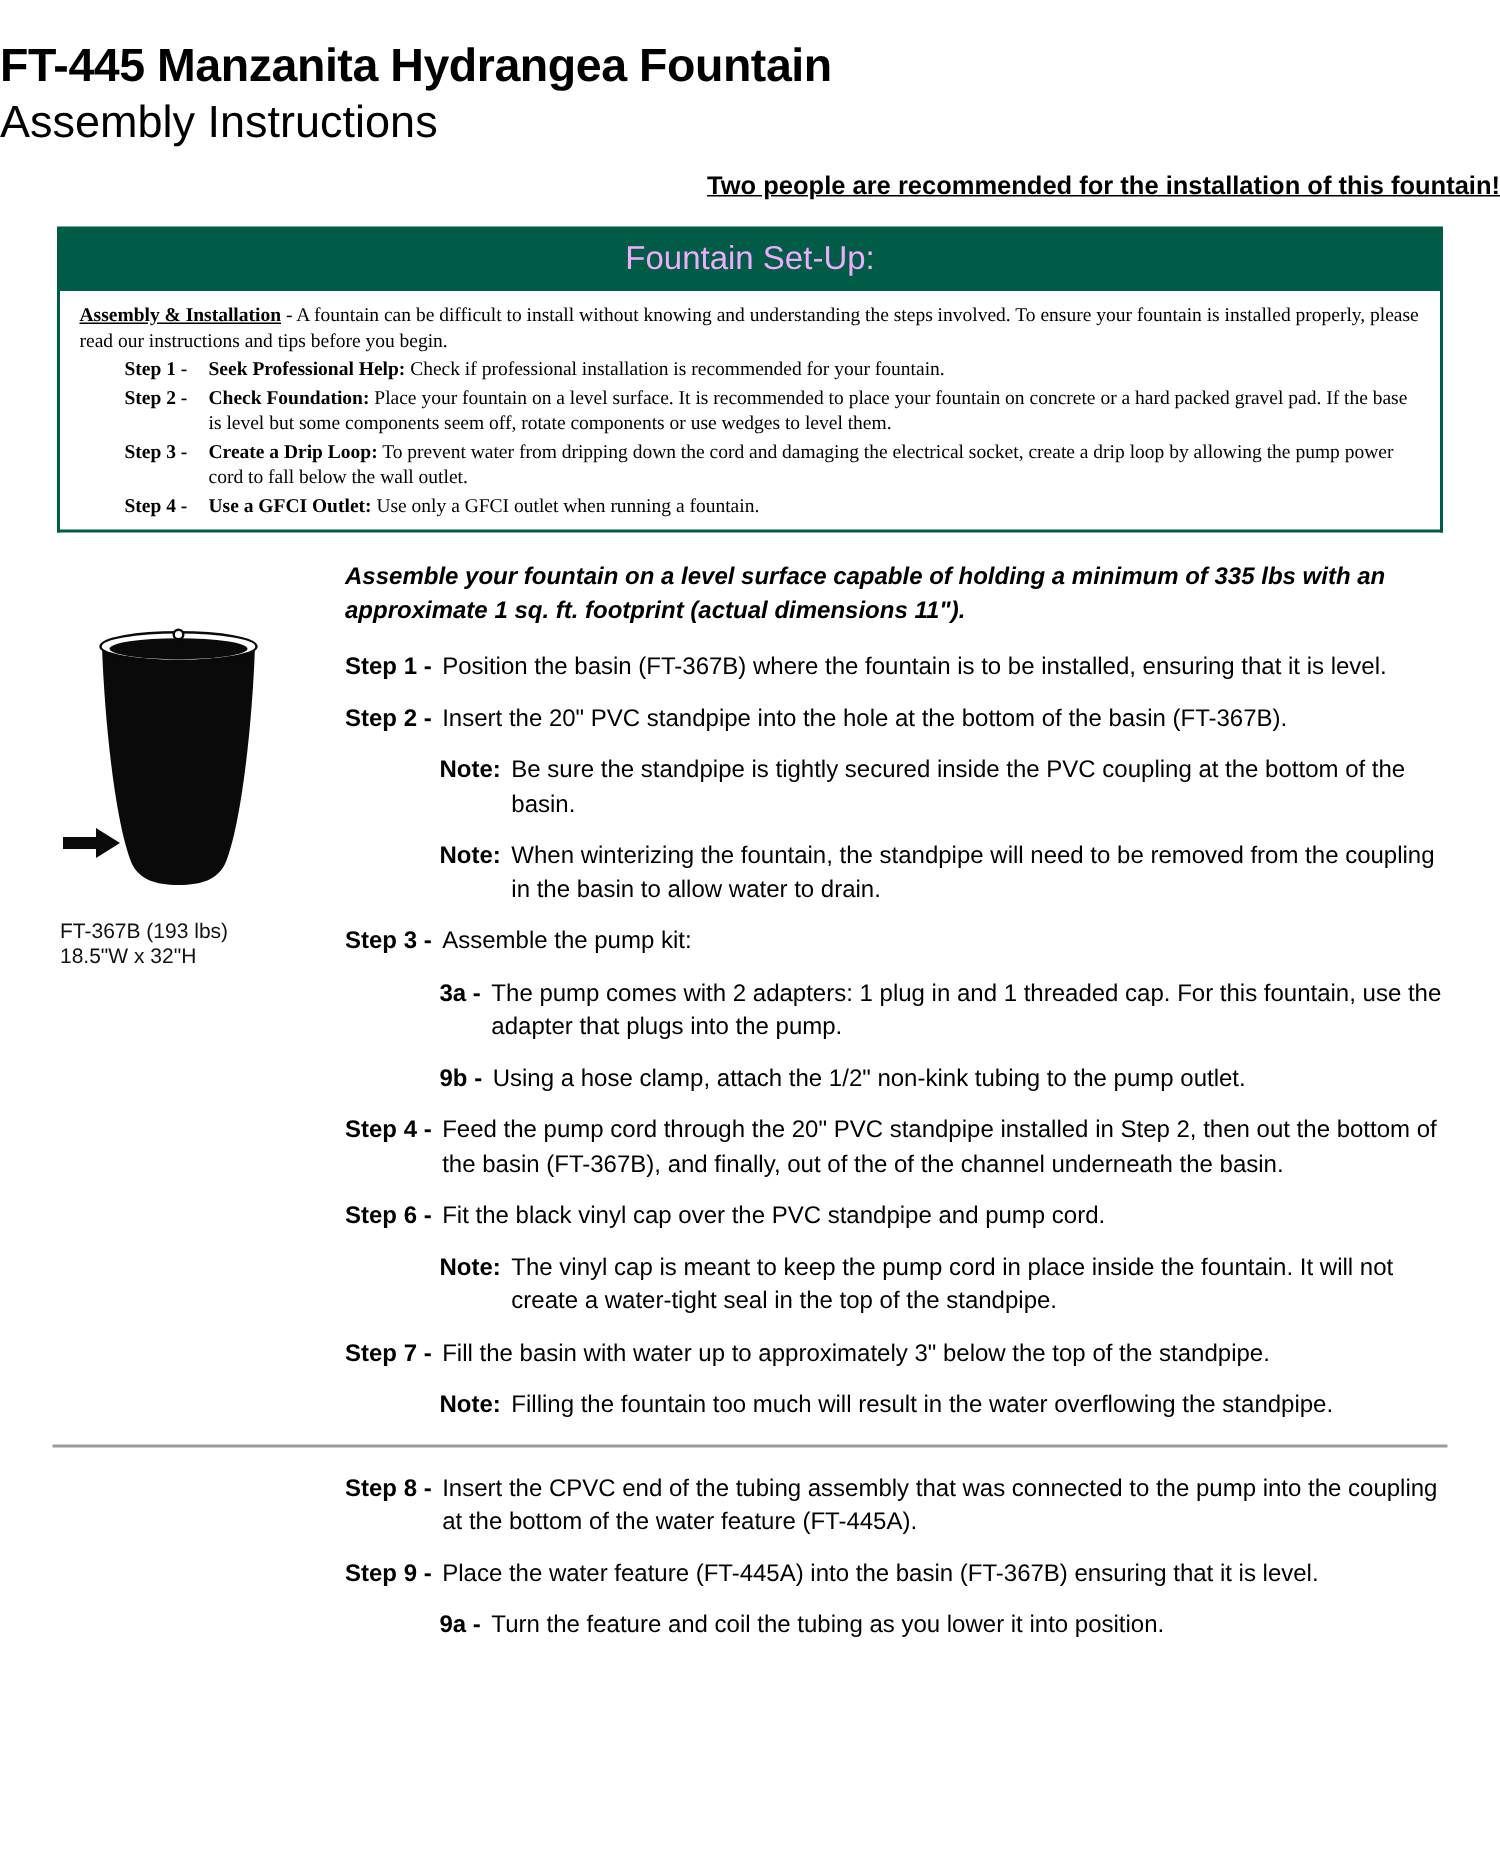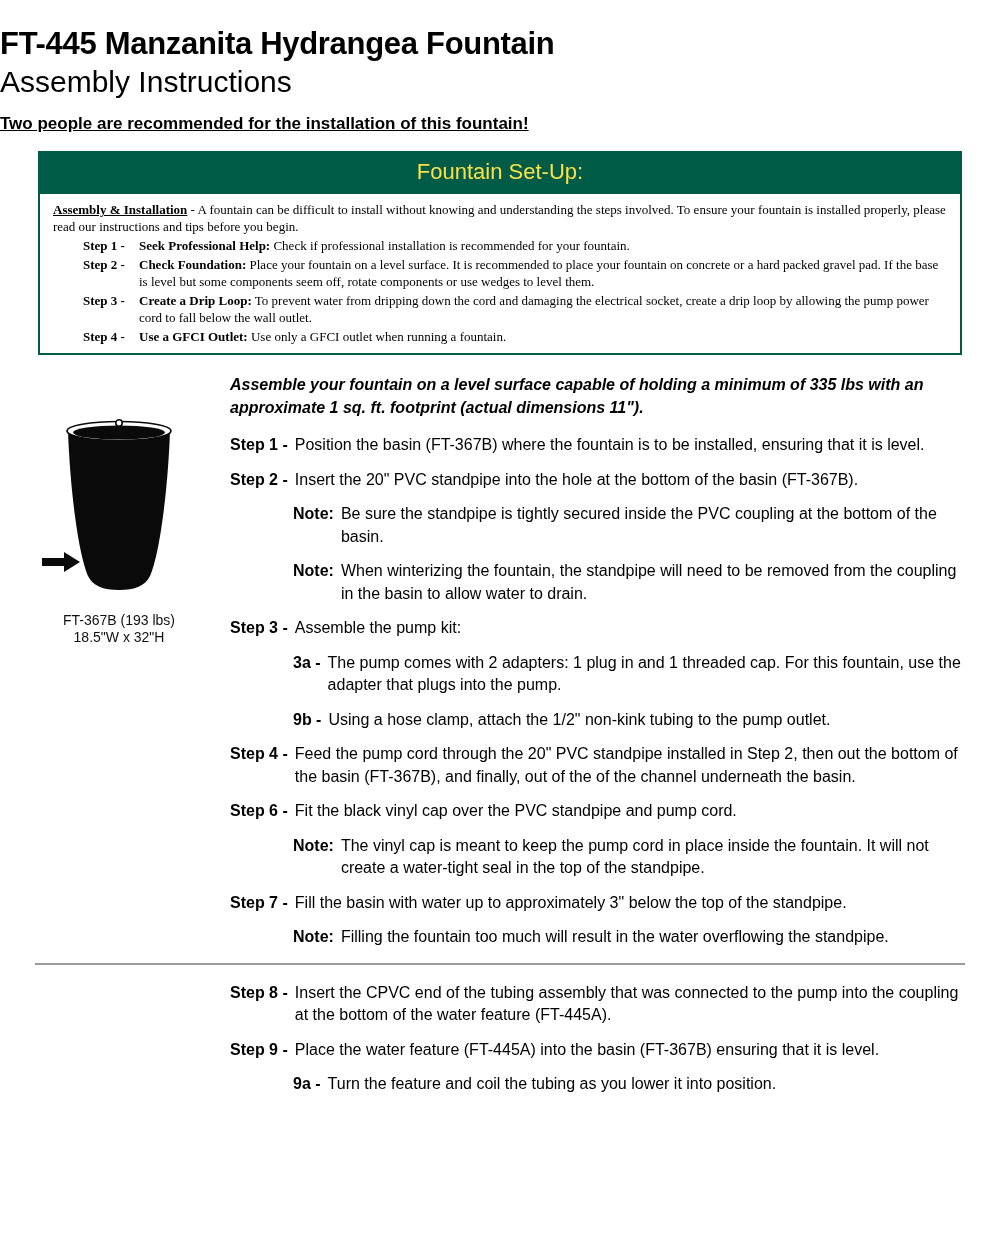--- a/index.html
+++ b/index.html
@@ -12,7 +12,7 @@
   
   .title1 { margin-top:26px; text-align:left; font-size:31px; font-weight:700; letter-spacing:-0.3px; }
   .title2 { text-align:left; font-size:30px; font-weight:400; margin-top:3px; }
-  .warning { text-align:left; font-size:17px; font-weight:700; text-decoration:underline; margin-top:15px; }
+  .warning { text-align:right; font-size:17px; font-weight:700; text-decoration:underline; margin-top:15px; }
   
   .setup-box { margin:17px 38px 0 38px; }
   .setup-header { background:var(--green); color:#fde047; text-align:center; font-size:22px; font-weight:400; padding:8px 0 9px 0; }

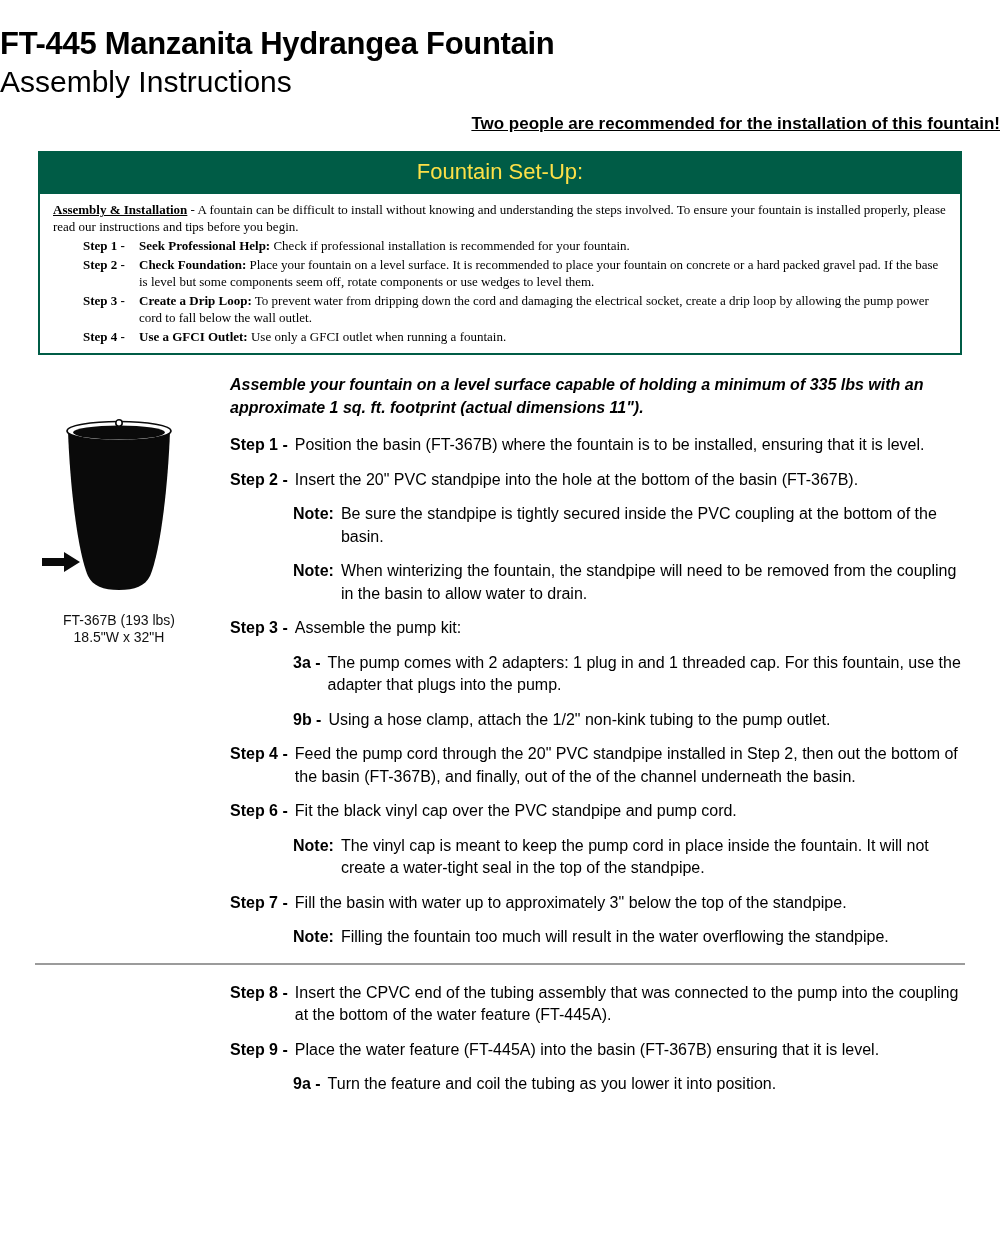--- a/index.html
+++ b/index.html
@@ -15,7 +15,7 @@
   .warning { text-align:right; font-size:17px; font-weight:700; text-decoration:underline; margin-top:15px; }
   
   .setup-box { margin:17px 38px 0 38px; }
-  .setup-header { background:var(--green); color:#fde047; text-align:center; font-size:22px; font-weight:400; padding:8px 0 9px 0; }
+  .setup-header { background:var(--green); color:#f0abfc; text-align:center; font-size:22px; font-weight:400; padding:8px 0 9px 0; }
   .setup-body { border:2px solid var(--green); border-top:none; padding:7px 13px 8px 13px; font-size:13px; line-height:17px;font-family:Liberation Serif, serif; }
   .lead-underline { font-weight:700; text-decoration:underline; }
   .setup-row { display:flex; margin:2px 0 0 30px; }

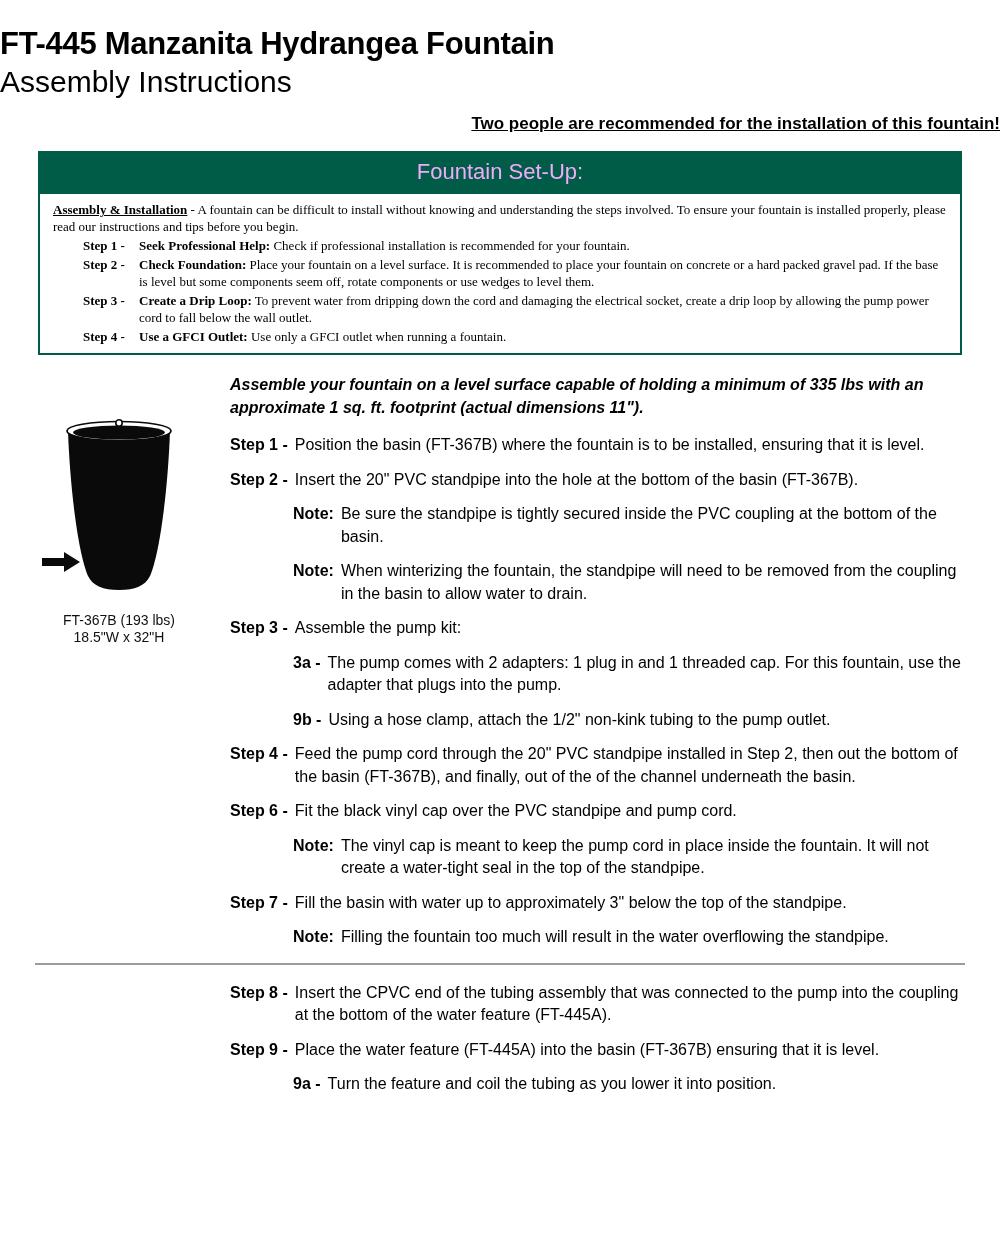--- a/index.html
+++ b/index.html
@@ -32,7 +32,7 @@
   .divider { border-top:2px solid var(--divider); margin:14px 35px 0 35px; }
   .main-col.second .step-row.first { margin-top:17px; }
   
-  .fig { position:absolute; text-align:center; margin:0; }
+  .fig { position:absolute; text-align:left; margin:0; }
   .fig svg { display:block; }
   .fig-basin { left:40px; top:418px; width:158px; }
   .fig-feature { left:35px; top:988px; width:168px; }

